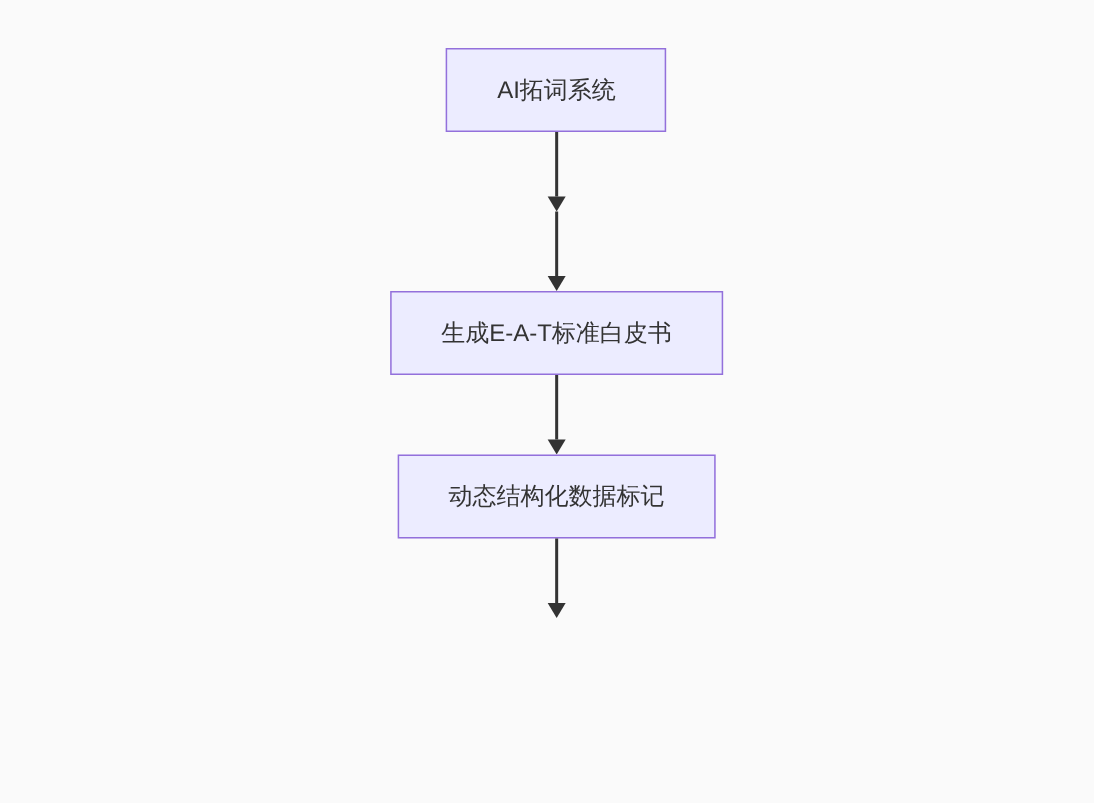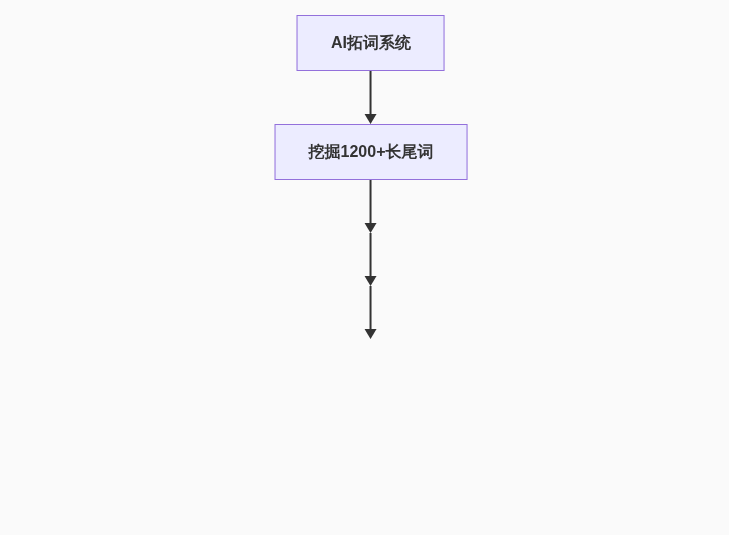--- a/index.html
+++ b/index.html
@@ -17,12 +17,11 @@
   .flow {
     position: absolute;
     left: 371px;
-    top: 15px;
+    top: 32px;
     transform: translateX(-50%);
     display: flex;
     flex-direction: column;
     align-items: center;
-    font-weight: bold;
   }
   .node {
     box-sizing: border-box;

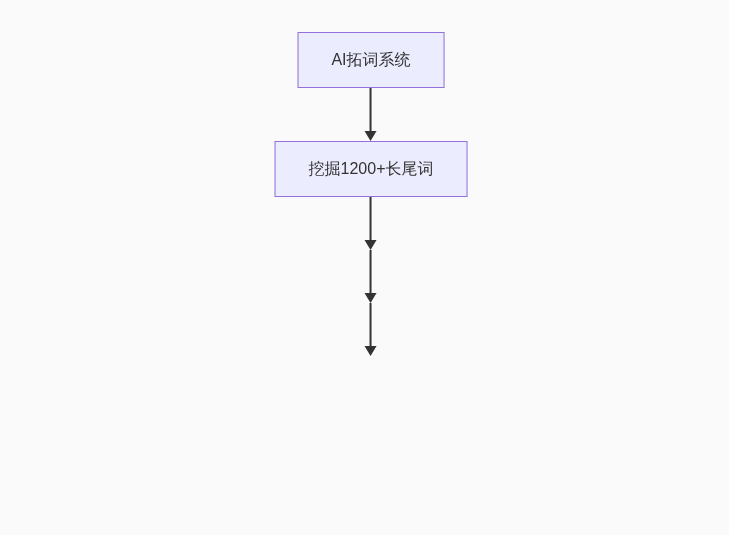--- a/index.html
+++ b/index.html
@@ -68,7 +68,6 @@
     <div class="edge-head"></div>
   </div>
 
-  <div class="node">挖掘1200+长尾词</div>
 
   <div class="edge">
     <div class="edge-line"></div>

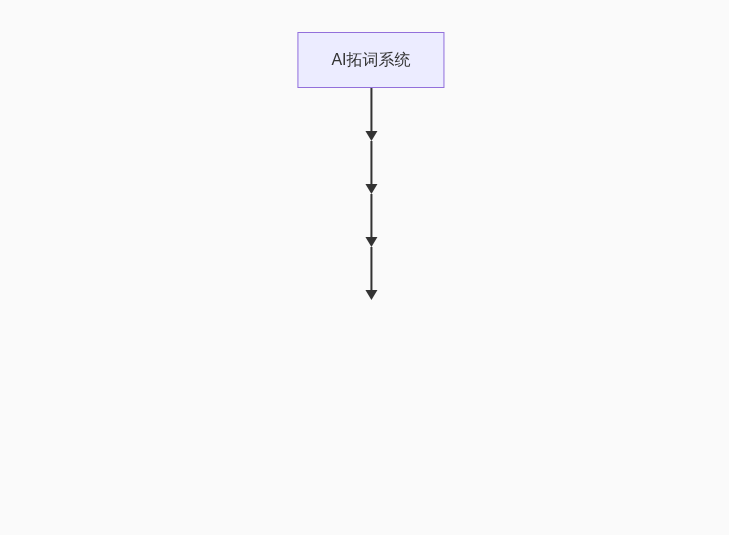--- a/index.html
+++ b/index.html
@@ -74,6 +74,7 @@
     <div class="edge-head"></div>
   </div>
 
+  <div class="node">生成E-A-T标准白皮书</div>
 
   <div class="edge">
     <div class="edge-line"></div>

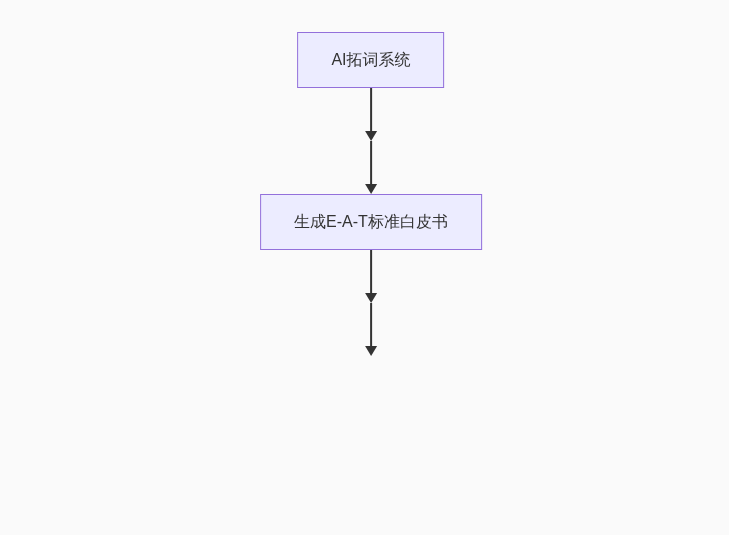--- a/index.html
+++ b/index.html
@@ -81,6 +81,7 @@
     <div class="edge-head"></div>
   </div>
 
+  <div class="node">动态结构化数据标记</div>
 
   <div class="edge">
     <div class="edge-line"></div>

